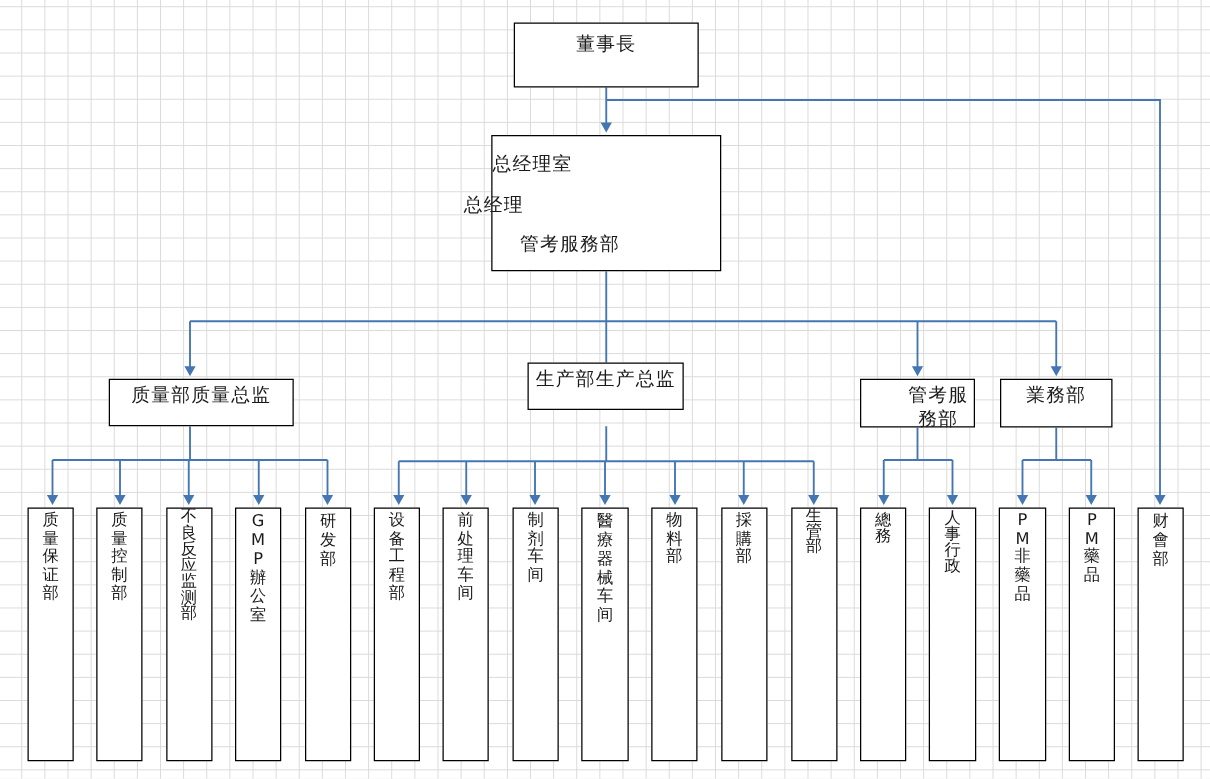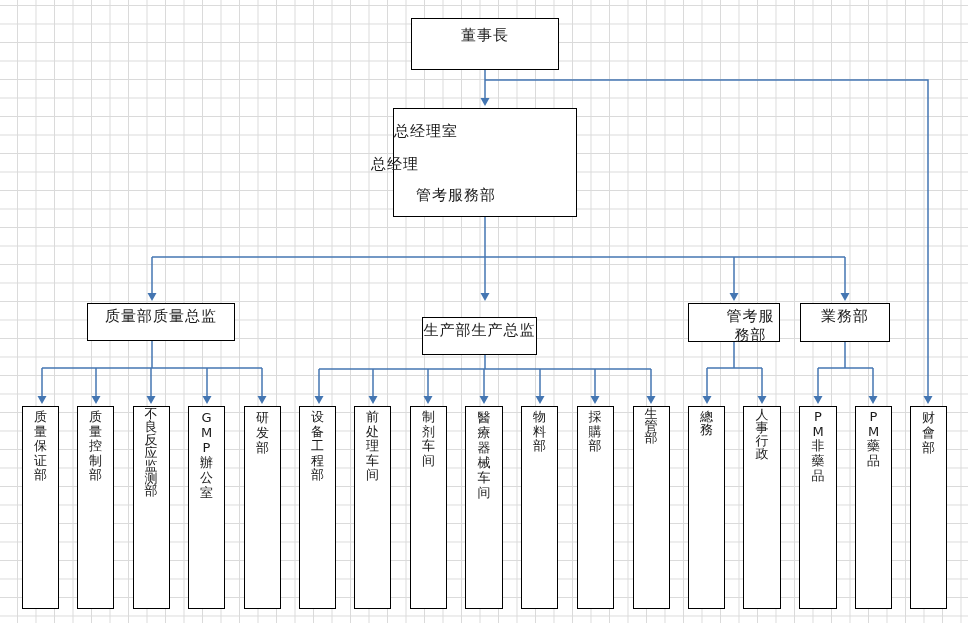--- a/index.html
+++ b/index.html
@@ -129,7 +129,7 @@
       <div class="node h-box" style="left: 87px; top: 303px; width: 148px; height: 38px;">
         <span class="node-label">质量部质量总监</span>
       </div>
-      <div class="node h-box" style="left: 422px; top: 317px; width: 115px; height: 38px;">
+      <div class="node h-box" style="left: 422px; top: 290px; width: 125px; height: 38px;">
         <span class="node-label">生产部生产总监</span>
       </div>
       <div class="node h-box" style="left: 688px; top: 303px; width: 92px; height: 39px; padding-left: 33px;">

